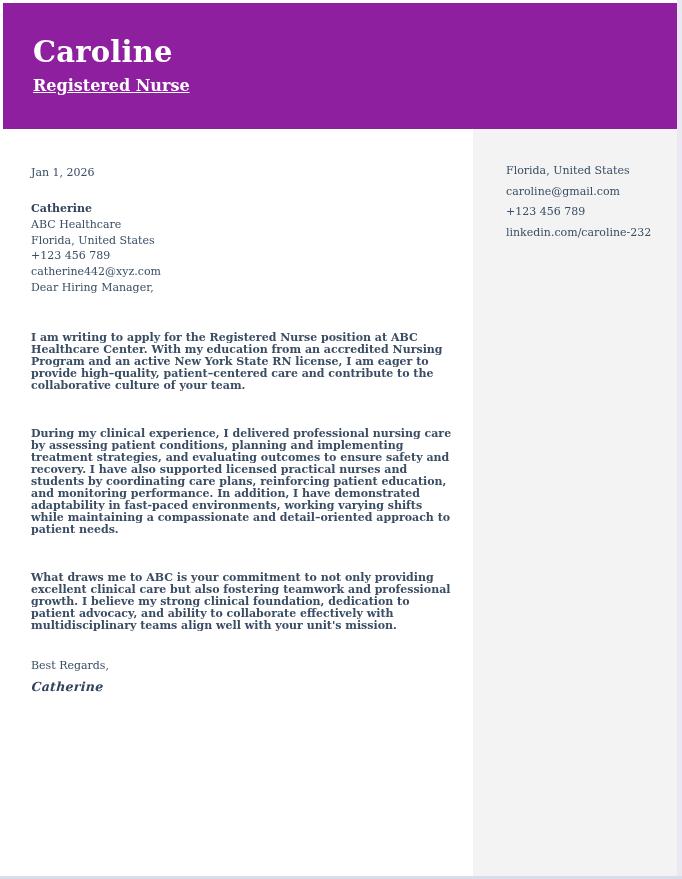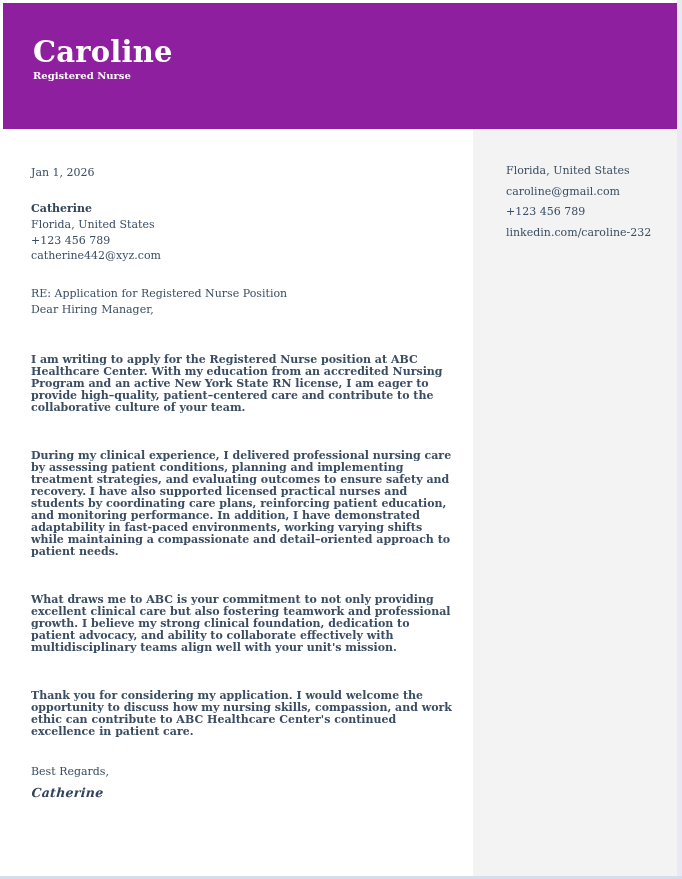--- a/index.html
+++ b/index.html
@@ -38,9 +38,10 @@
     letter-spacing: 0.2px;
   }
   .header .role {
-    margin-top: 3px;
-    font-size: 10px;
+    margin-top: 9px;
+    font-size: 16px;
     font-weight: 600;
+    text-decoration: underline;
   }
 
   .main {

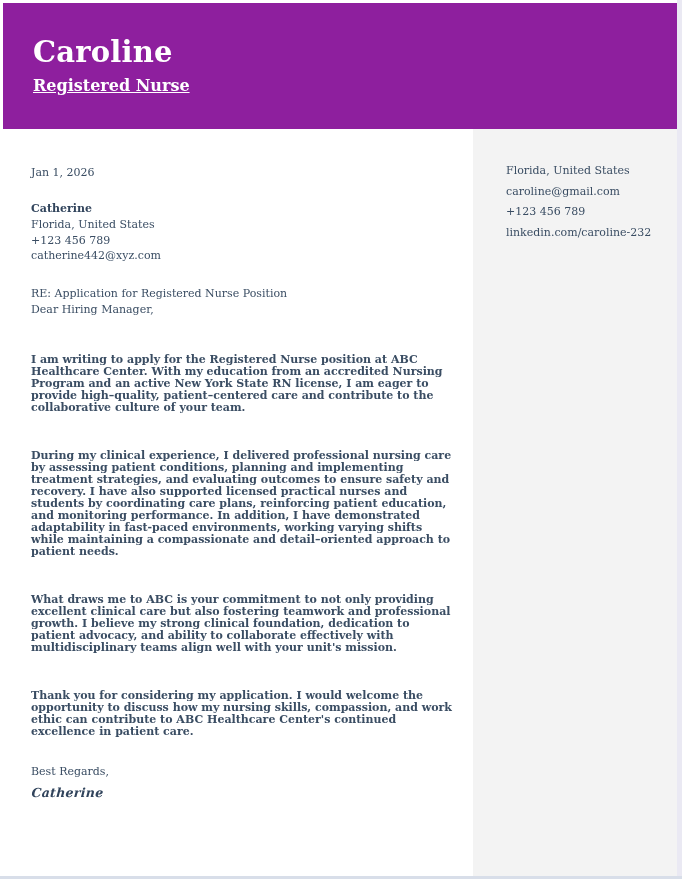--- a/index.html
+++ b/index.html
@@ -102,6 +102,7 @@
 
     <div class="recipient">
       <div class="recipient-name">Catherine</div>
+      <div>ABC Healthcare</div>
       <div>Florida, United States</div>
       <div>+123 456 789</div>
       <div>catherine442@xyz.com</div>

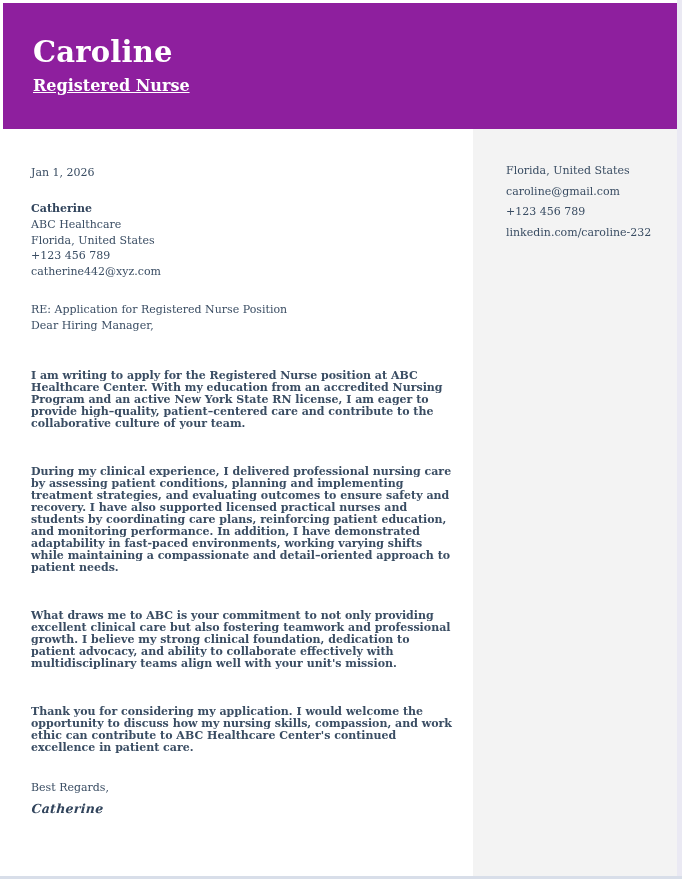--- a/index.html
+++ b/index.html
@@ -108,7 +108,6 @@
       <div>catherine442@xyz.com</div>
     </div>
 
-    <div class="subject-line">RE: Application for Registered Nurse Position</div>
 
     <div class="salutation">Dear Hiring Manager,</div>
 

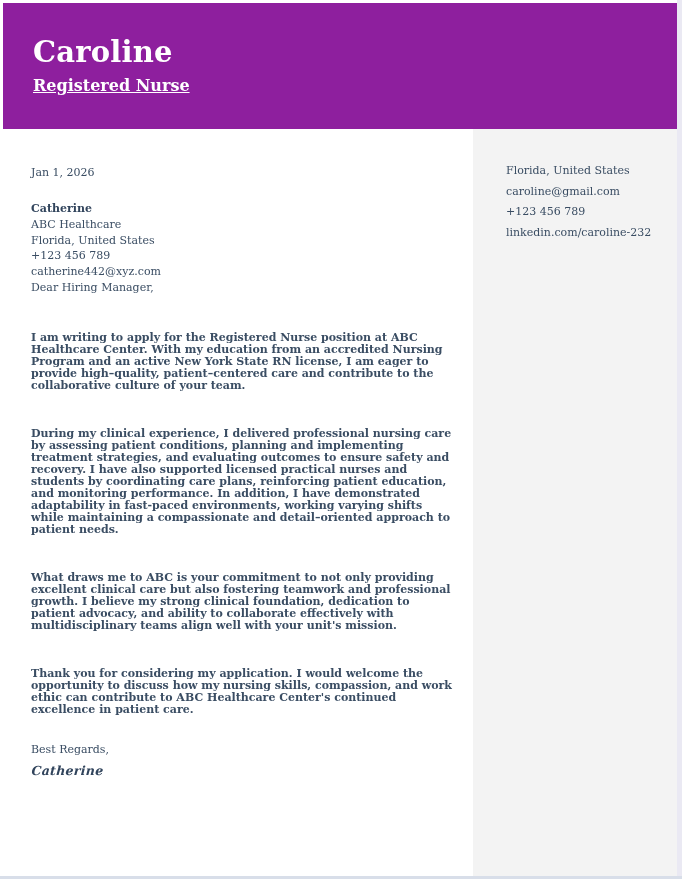--- a/index.html
+++ b/index.html
@@ -114,7 +114,6 @@
     <p class="para">I am writing to apply for the Registered Nurse position at ABC Healthcare Center. With my education from an accredited Nursing Program and an active New York State RN license, I am eager to provide high–quality, patient–centered care and contribute to the collaborative culture of your team.</p>
     <p class="para">During my clinical experience, I delivered professional nursing care by assessing patient conditions, planning and implementing treatment strategies, and evaluating outcomes to ensure safety and recovery. I have also supported licensed practical nurses and students by coordinating care plans, reinforcing patient education, and monitoring performance. In addition, I have demonstrated adaptability in fast-paced environments, working varying shifts while maintaining a compassionate and detail–oriented approach to patient needs.</p>
     <p class="para">What draws me to ABC is your commitment to not only providing excellent clinical care but also fostering teamwork and professional growth. I believe my strong clinical foundation, dedication to patient advocacy, and ability to collaborate effectively with multidisciplinary teams align well with your unit's mission.</p>
-    <p class="para">Thank you for considering my application. I would welcome the opportunity to discuss how my nursing skills, compassion, and work ethic can contribute to ABC Healthcare Center's continued excellence in patient care.</p>
 
     <div class="closing">Best Regards,</div>
     <div class="signature">Catherine</div>

